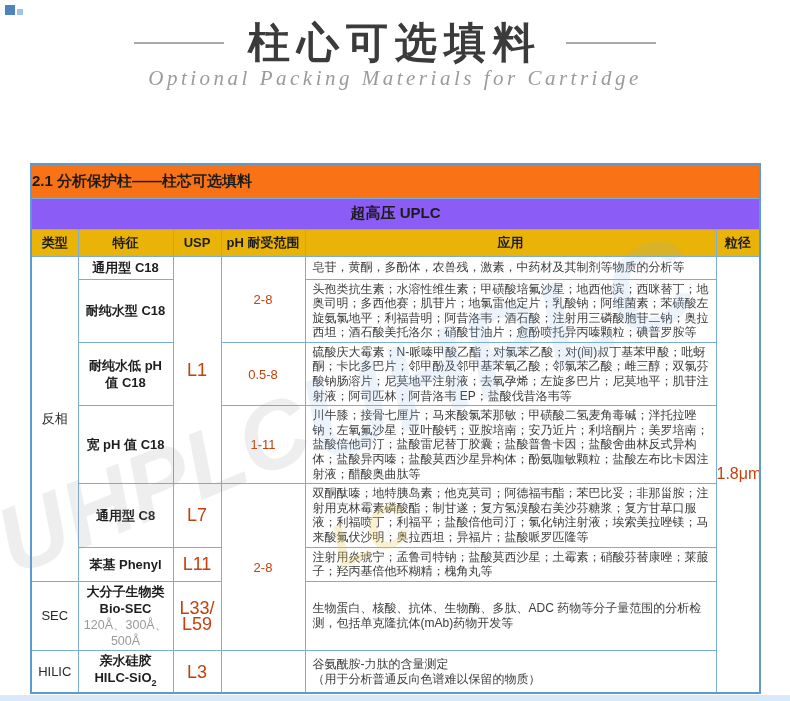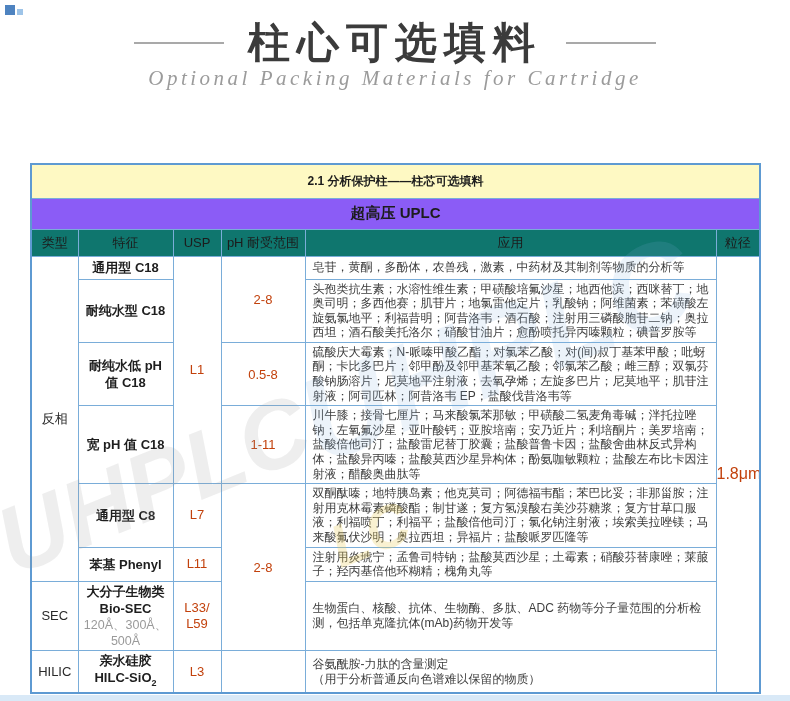--- a/index.html
+++ b/index.html
@@ -22,7 +22,7 @@
   .table-wrap { position:absolute; left:30px; top:163px; width:729px; }
   table { width:729px; border-collapse:collapse; table-layout:fixed; border:2px solid #5e9ad2; }
   td, th { border:1px solid #7aadd9; color:#c2410c; vertical-align:middle; overflow:hidden; }
-  .c-section { font-size:12px; font-weight:bold; color:#1c1c1c; text-align:center; background:#fef9c3; }
+  .c-section { font-size:15px; font-weight:bold; color:#1c1c1c; background:#f97316; }
   .c-sub { font-size:15px; font-weight:bold; color:#1c1c1c; text-align:center; background:#8b5cf6; }
   th { font-size:13px; font-weight:normal; color:#1c1c1c; text-align:center; background:#0f766e; }
   .cell-type { font-size:13px; text-align:center; color:#2a2a2a; }

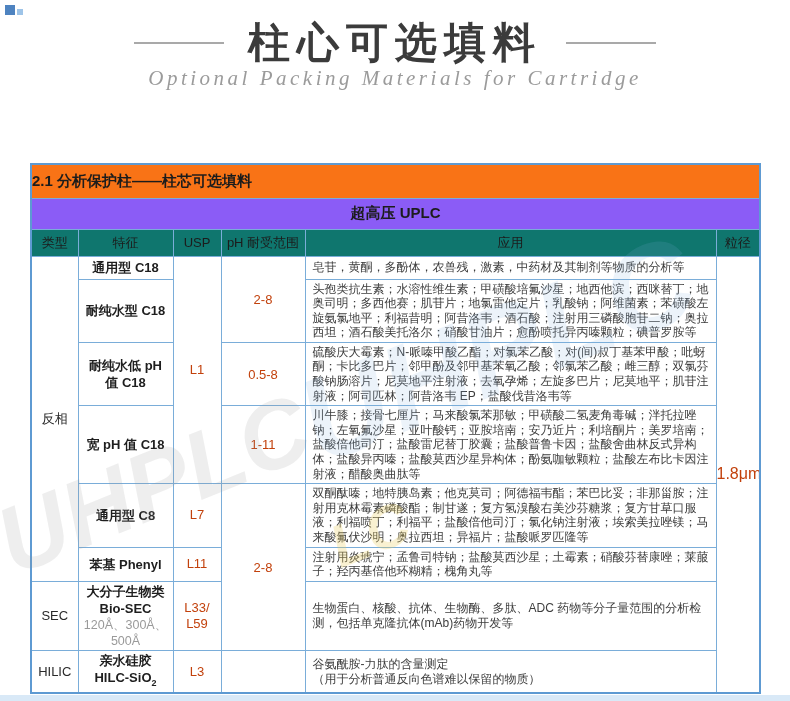--- a/index.html
+++ b/index.html
@@ -24,7 +24,7 @@
   td, th { border:1px solid #7aadd9; color:#c2410c; vertical-align:middle; overflow:hidden; }
   .c-section { font-size:15px; font-weight:bold; color:#1c1c1c; background:#f97316; }
   .c-sub { font-size:15px; font-weight:bold; color:#1c1c1c; text-align:center; background:#8b5cf6; }
-  th { font-size:13px; font-weight:normal; color:#1c1c1c; text-align:center; background:#0f766e; }
+  th { font-size:13px; font-weight:bold; color:#1c1c1c; text-align:center; background:#eab308; }
   .cell-type { font-size:13px; text-align:center; color:#2a2a2a; }
   .cell-feat { font-size:13px; font-weight:bold; text-align:center; color:#1e1e1e; padding:1px 3px; line-height:17px; }
   .feat-note { font-weight:normal; color:#9a9a9a; font-size:12.5px; display:block; line-height:16px; }

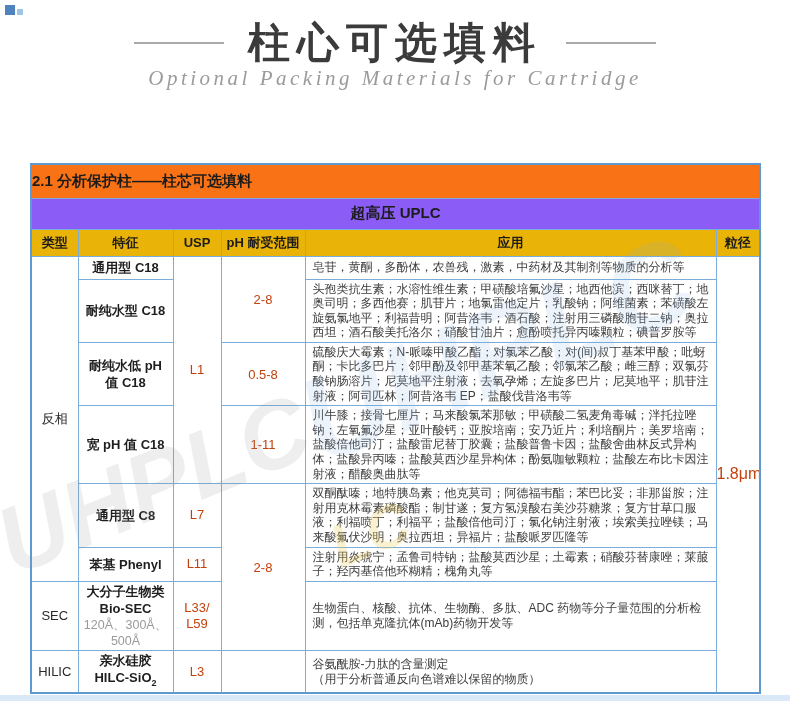--- a/index.html
+++ b/index.html
@@ -28,7 +28,7 @@
   .cell-type { font-size:13px; text-align:center; color:#2a2a2a; }
   .cell-feat { font-size:13px; font-weight:bold; text-align:center; color:#1e1e1e; padding:1px 3px; line-height:17px; }
   .feat-note { font-weight:normal; color:#9a9a9a; font-size:12.5px; display:block; line-height:16px; }
-  .cell-usp { font-size:13px; text-align:center; white-space:pre-line; line-height:16px; }
+  .cell-usp { font-size:18px; text-align:center; white-space:pre-line; line-height:16px; }
   .cell-ph { font-size:13px; text-align:center; }
   .cell-app { font-size:12px; line-height:14.6px; padding:2px 7px; text-align:left; white-space:pre-line; color:#3d3d3d; }
   .cell-size { font-size:16px; text-align:center;margin-left:41px; }

